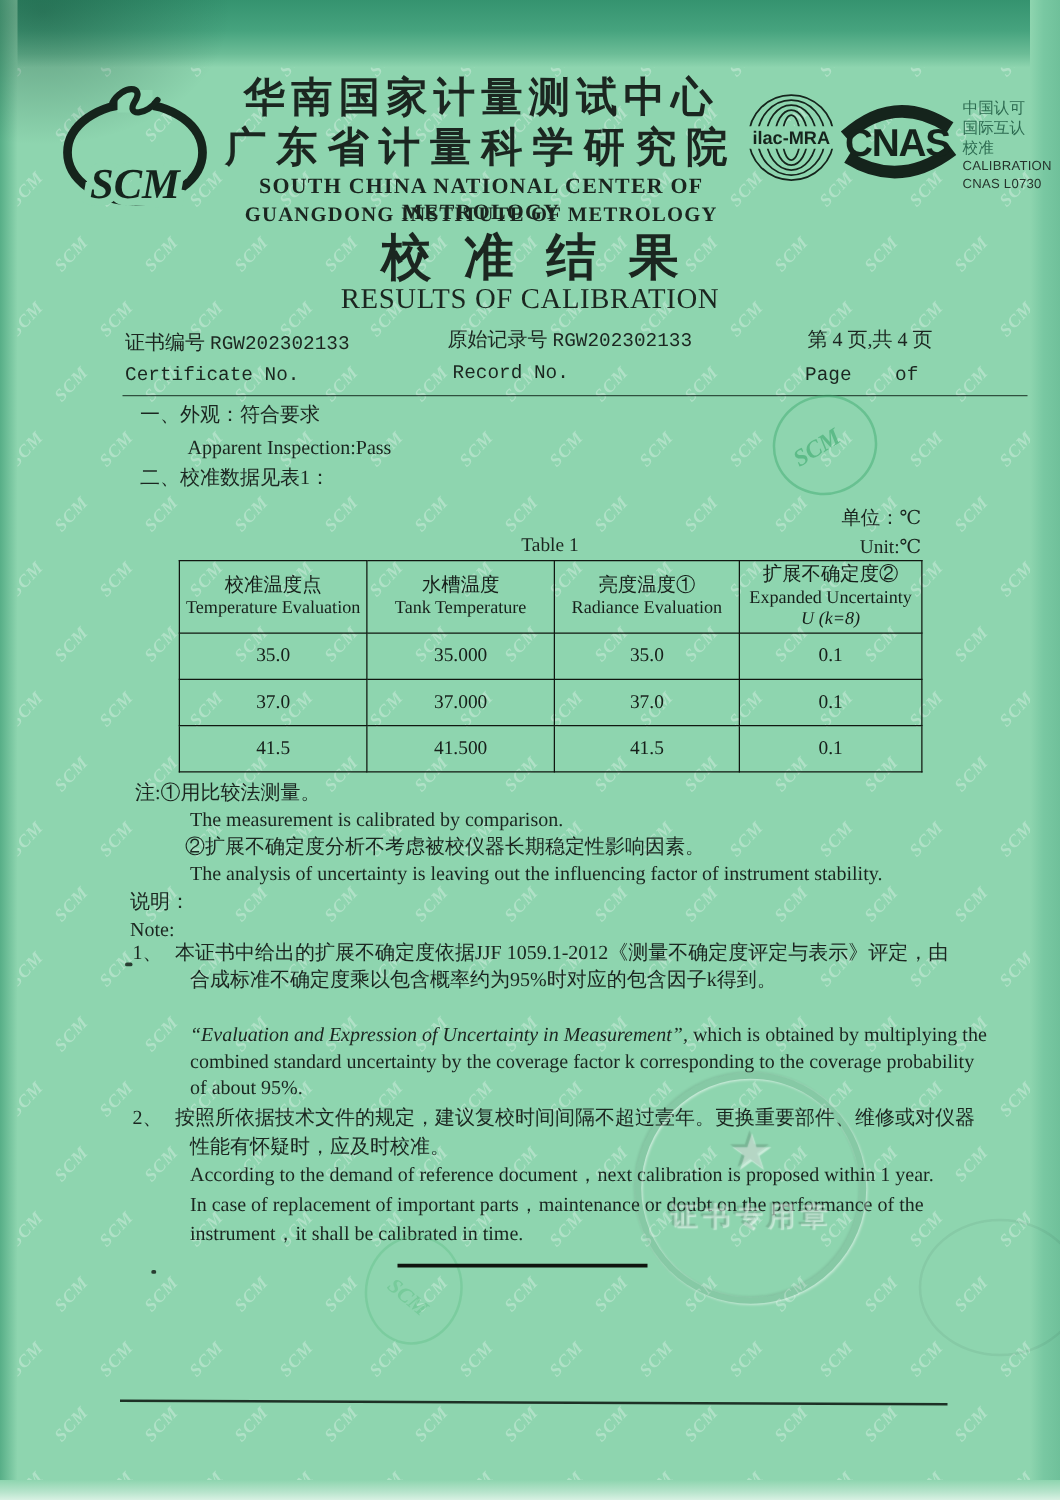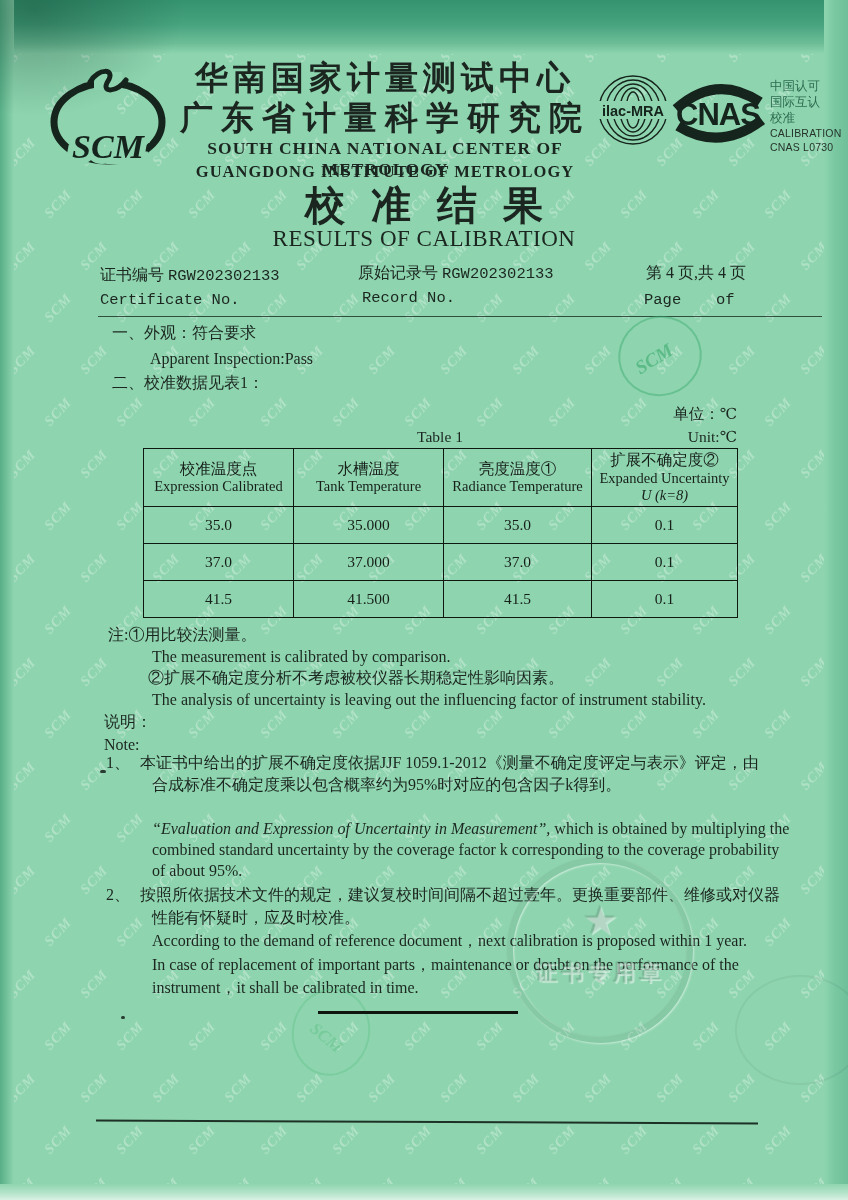--- a/index.html
+++ b/index.html
@@ -468,7 +468,7 @@
           <tr>
         <th>
           <div>校准温度点</div>
-          <div class="en">Expression Calibrated</div>
+          <div class="en">Temperature Evaluation</div>
         </th>
         <th>
           <div>水槽温度</div>

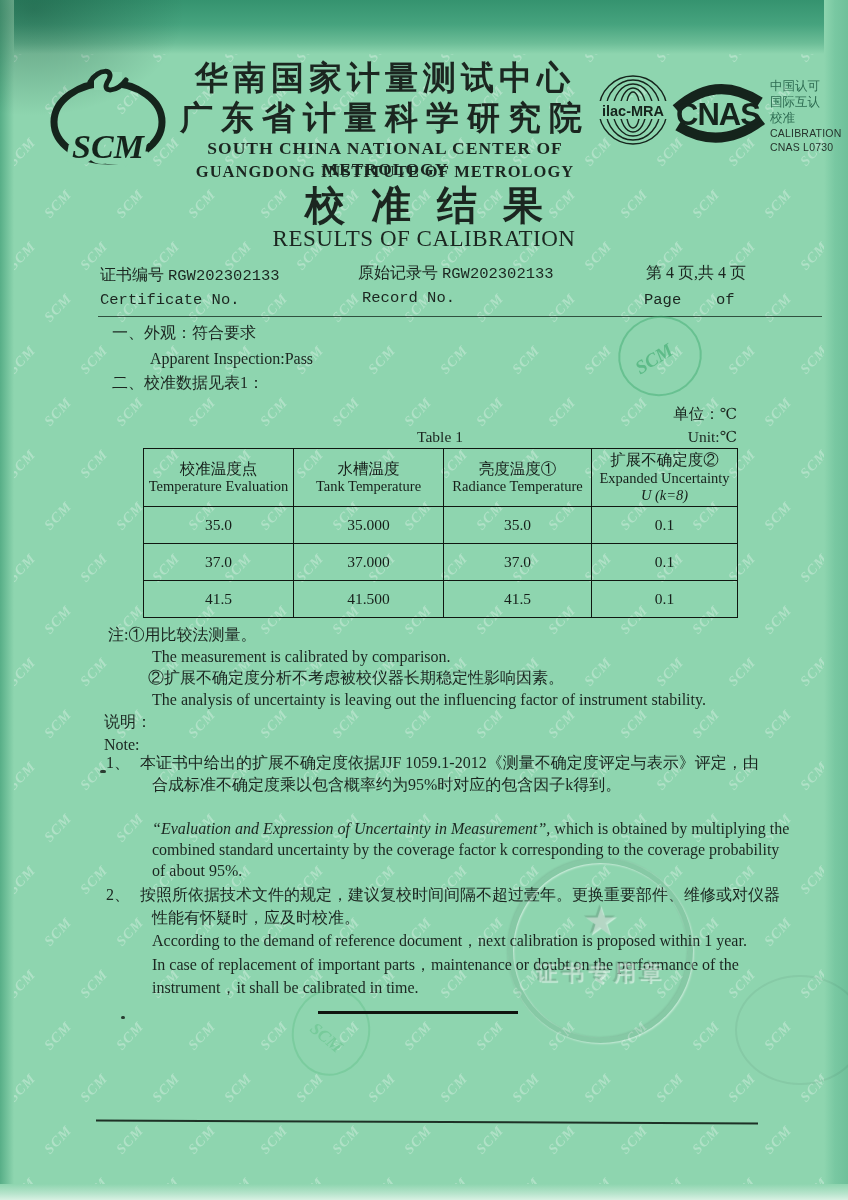--- a/index.html
+++ b/index.html
@@ -476,7 +476,7 @@
         </th>
         <th>
           <div>亮度温度①</div>
-          <div class="en">Radiance Temperature</div>
+          <div class="en">Radiance Evaluation</div>
         </th>
         <th>
           <div>扩展不确定度②</div>

